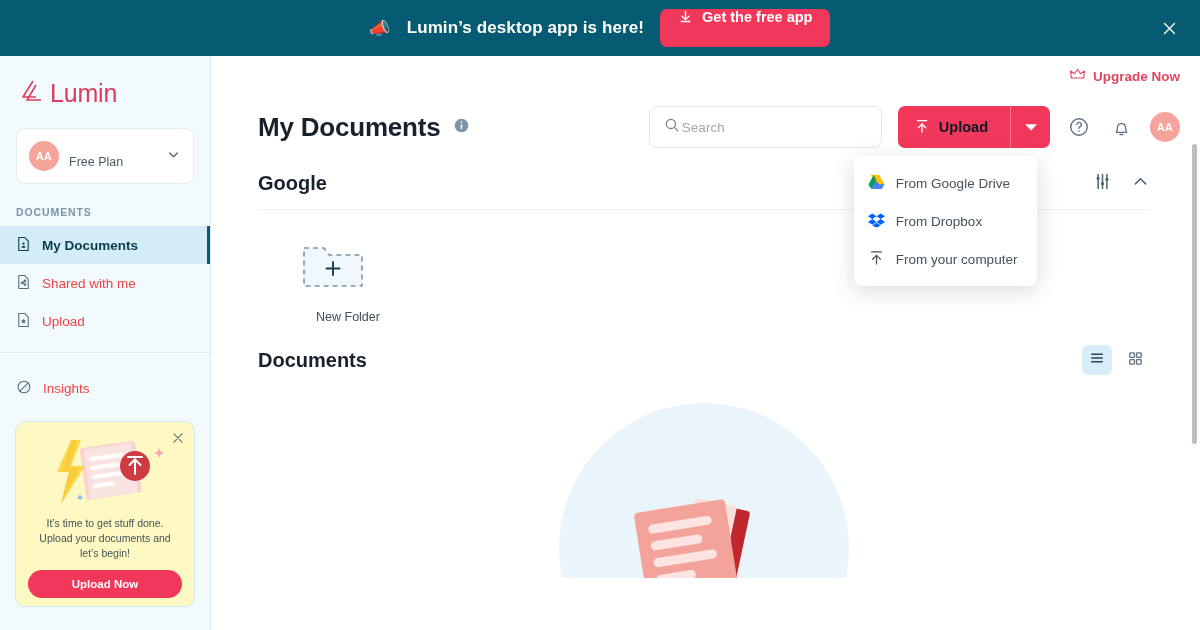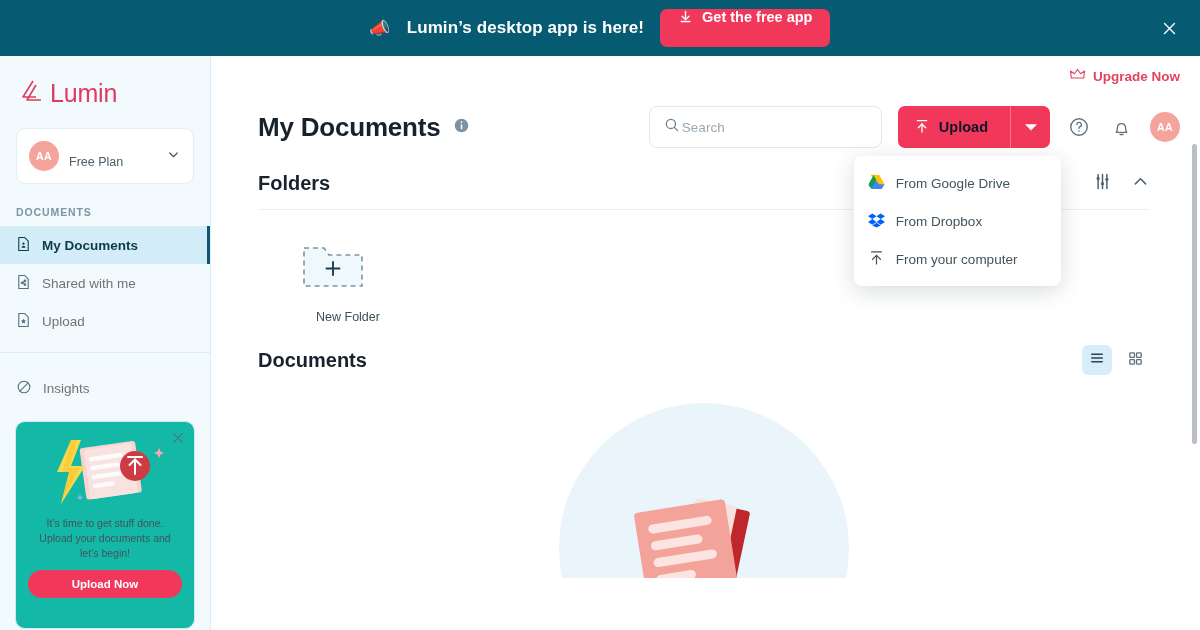--- a/index.html
+++ b/index.html
@@ -441,7 +441,7 @@
       <div class="content">
 
         <div class="sec-head">
-          <span class="sec-title">Folders</span>
+          <span class="sec-title">Google</span>
           <div class="sec-tools">
             <span>
               <svg width="21" height="21" viewBox="0 0 24 24" fill="none" stroke="#4d6271" stroke-width="1.7" stroke-linecap="round">

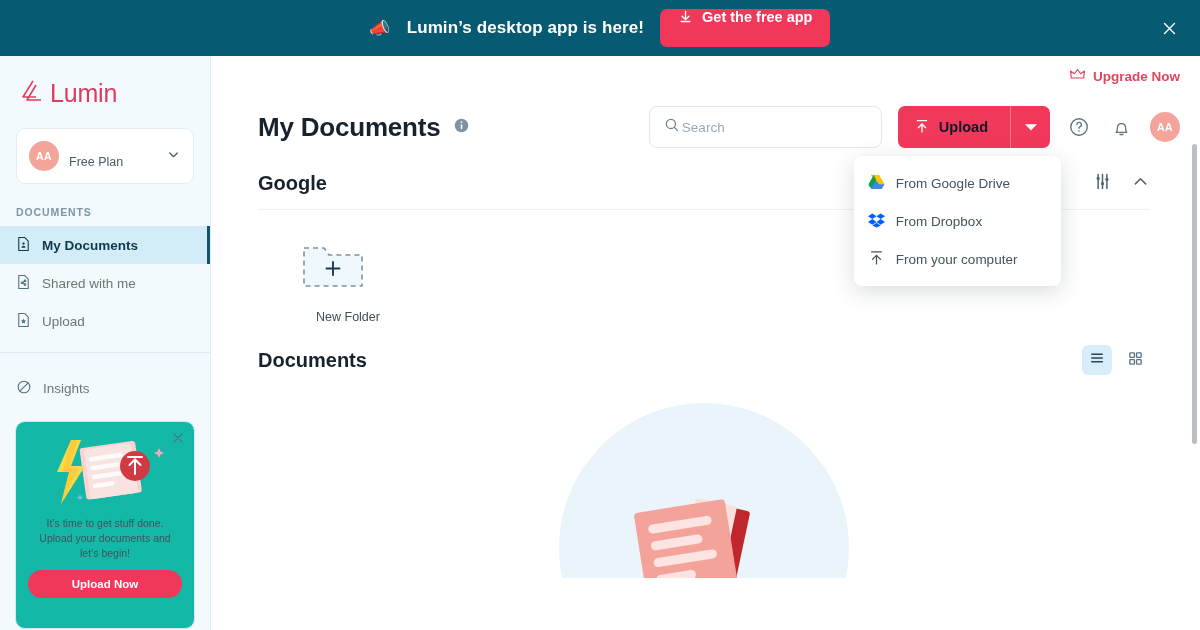--- a/index.html
+++ b/index.html
@@ -157,7 +157,7 @@
 
   .dropdown {
     position: absolute; top: 50px; left: -44px;
-    width: 207px; background: #fff;
+    width: 183px; background: #fff;
     border-radius: 8px;
     box-shadow: 0 5px 22px rgba(20,40,60,.17);
     padding: 8px 0; z-index: 40;

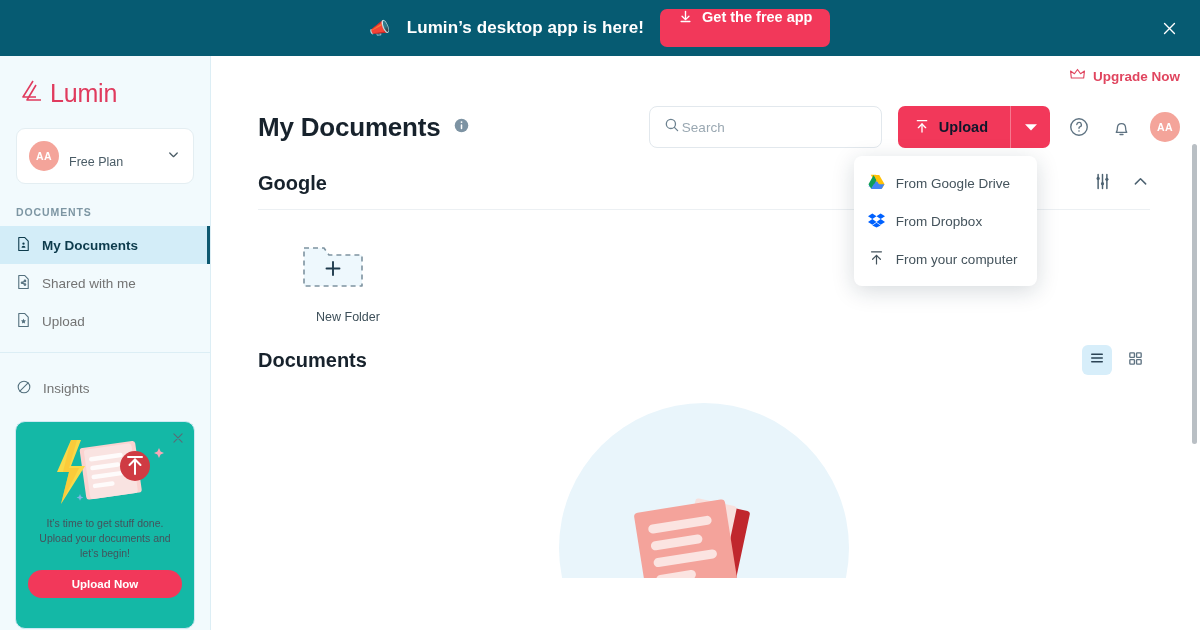--- a/index.html
+++ b/index.html
@@ -78,7 +78,7 @@
   .nav-item {
     display: flex; align-items: center; gap: 11px;
     padding: 0 0 0 16px; height: 38px;
-    font-size: 13.5px; color: #737373; cursor: pointer;
+    font-size: 13.5px; color: #ef4444; cursor: pointer;
     position: relative;
   }
   .nav-item.active {

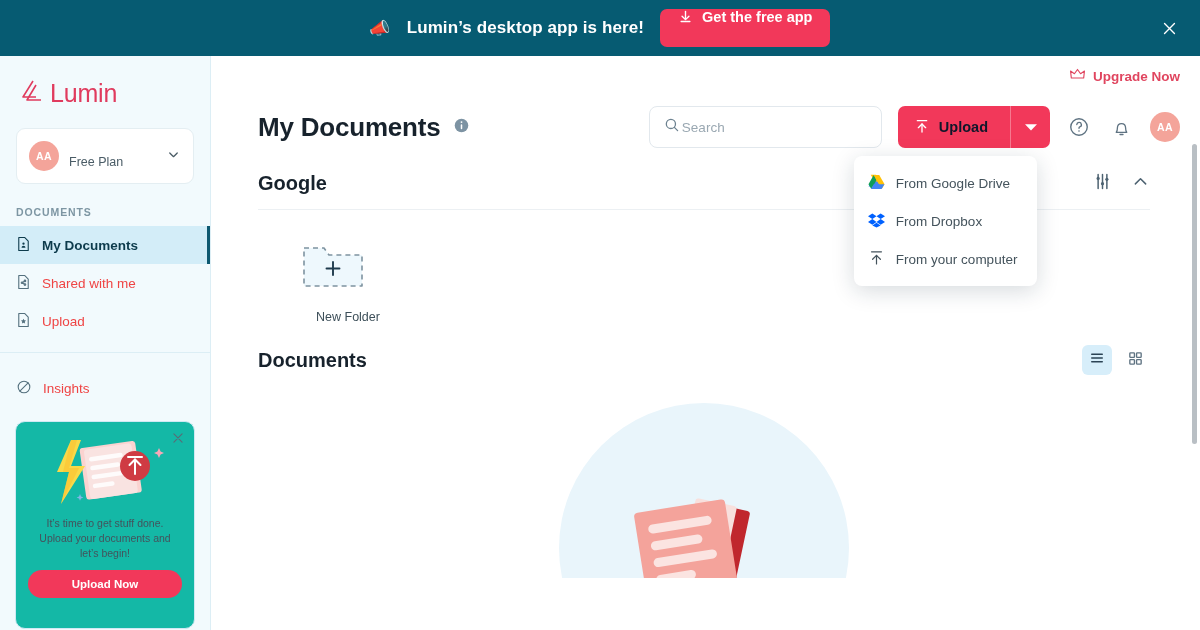--- a/index.html
+++ b/index.html
@@ -92,10 +92,10 @@
 
   .promo {
     margin: 14px 15px 0 15px;
-    background: #14b8a6;
+    background: #fef9c3;
     border: 1px solid #cfe9f3;
     border-radius: 10px;
-    padding: 12px 12px 30px 12px;
+    padding: 12px 12px 8px 12px;
     position: relative;
     flex: 0 0 auto;
   }

